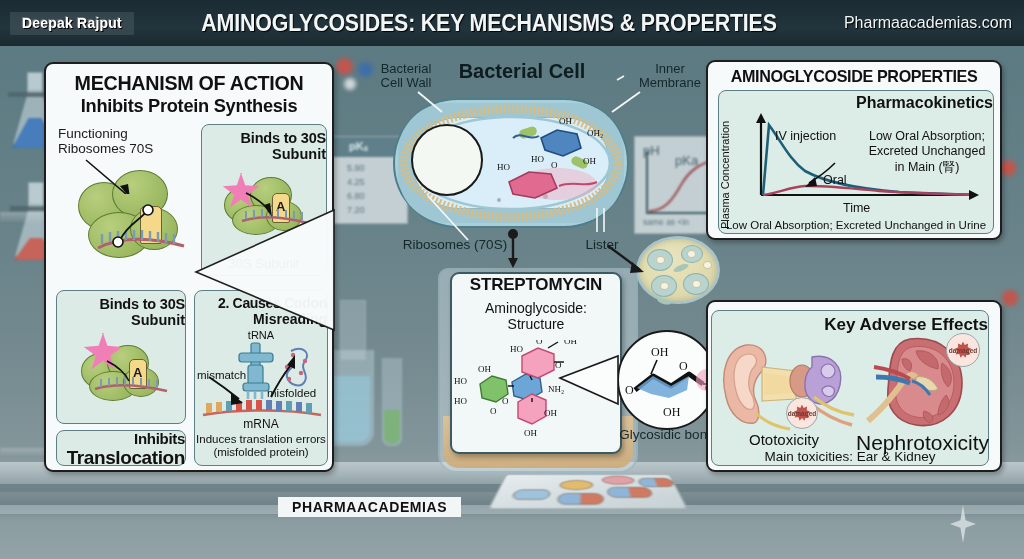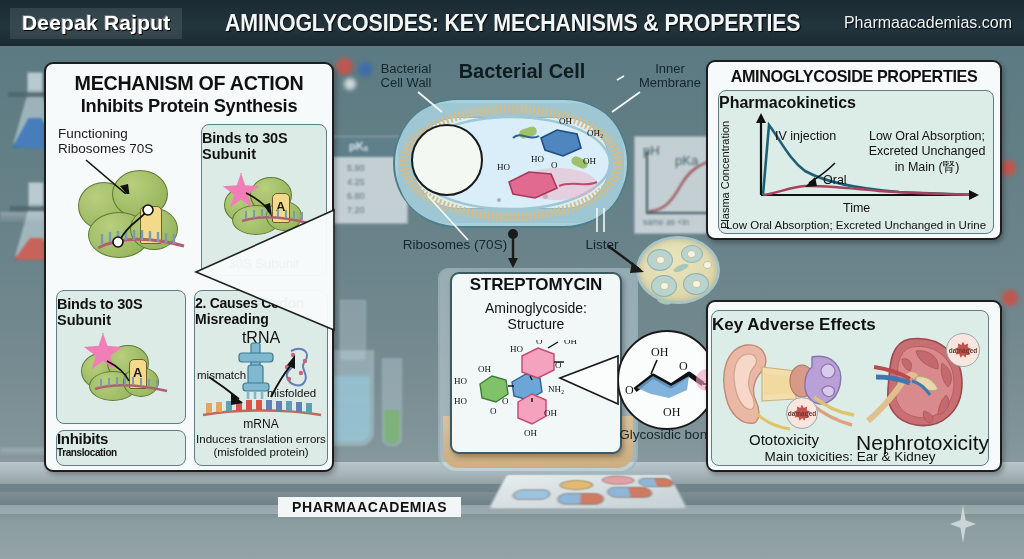--- a/index.html
+++ b/index.html
@@ -100,7 +100,7 @@
   .author-badge {
     margin-left:10px; padding:3px 12px 4px 12px;
     background:rgba(255,255,255,.10);
-    color:#ffffff; font-size:21px; font-weight:bold; letter-spacing:.2px;
+    color:#ffffff; font-size:14px; font-weight:bold; letter-spacing:.2px;
     text-shadow: 1px 1px 0 #000, -1px -1px 0 rgba(255,255,255,.25);
     font-family:"Liberation Sans", sans-serif;
   }

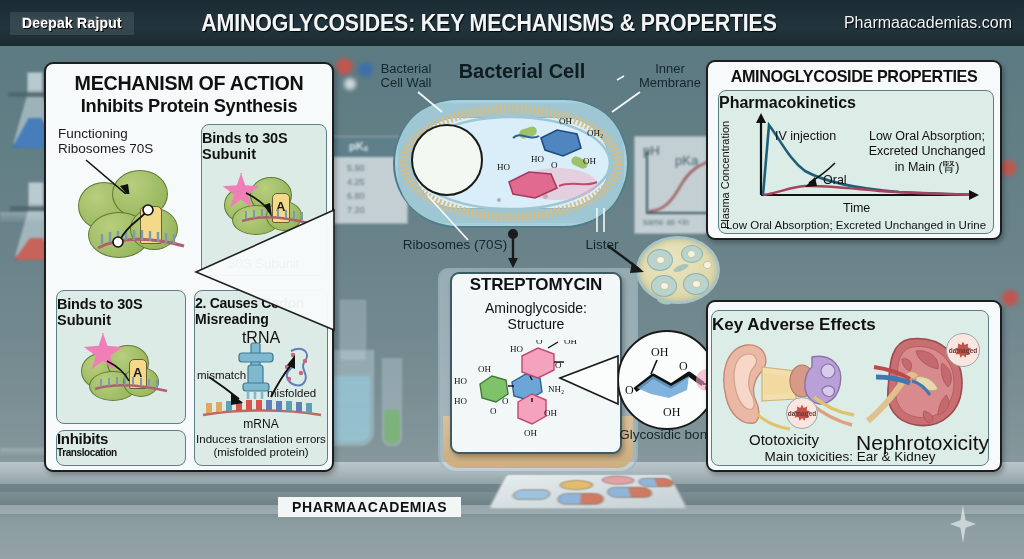--- a/index.html
+++ b/index.html
@@ -128,7 +128,7 @@
     position:absolute; background:#dcebe6;
     border:1.5px solid #5d7f85; border-radius:8px;
   }
-  .card-title { text-align:left; font-weight:bold; color:#111; }
+  .card-title { text-align:right; font-weight:bold; color:#111; }
   .lbl { position:absolute; color:#1a1a1a; }
 
   

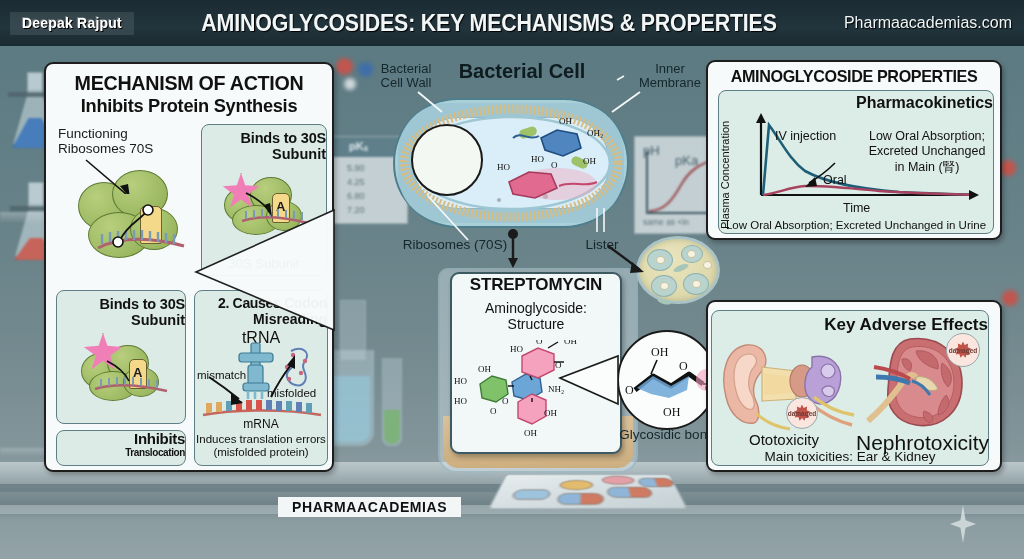--- a/index.html
+++ b/index.html
@@ -566,7 +566,7 @@
     <div class="card" style="left:148px; top:226px; width:134px; height:176px;">
       <div class="card-title" style="font-size:14px; margin-top:4px; letter-spacing:-.3px;">2. Causes Codon</div>
       <div class="card-title" style="font-size:14px;">Misreading</div>
-      <div style="position:absolute; left:0; top:38px; width:100%; text-align:center; font-size:16px; color:#111;">tRNA</div>
+      <div style="position:absolute; left:0; top:38px; width:100%; text-align:center; font-size:11px; color:#111;">tRNA</div>
 
       <svg width="134" height="88" style="position:absolute;left:0;top:50px;">
 

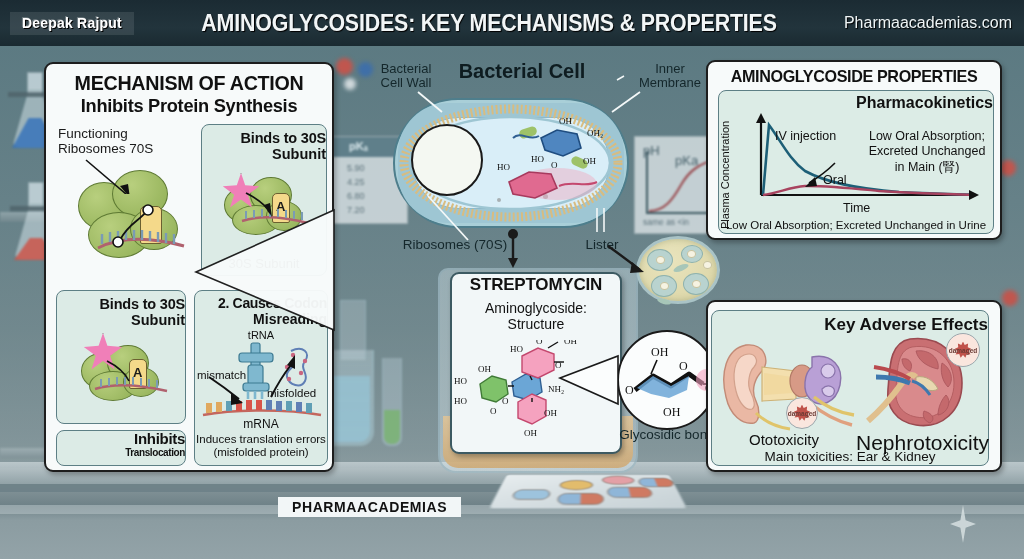--- a/index.html
+++ b/index.html
@@ -560,7 +560,7 @@
 
     <div class="card" style="left:10px; top:366px; width:130px; height:36px;">
       <div class="card-title" style="font-size:15px; margin-top:-1px; letter-spacing:-.3px;">Inhibits</div>
-      <div class="card-title" style="font-size:10px; letter-spacing:-.4px;">Translocation</div>
+      <div class="card-title" style="font-size:19px; letter-spacing:-.4px;">Translocation</div>
     </div>
 
     <div class="card" style="left:148px; top:226px; width:134px; height:176px;">

